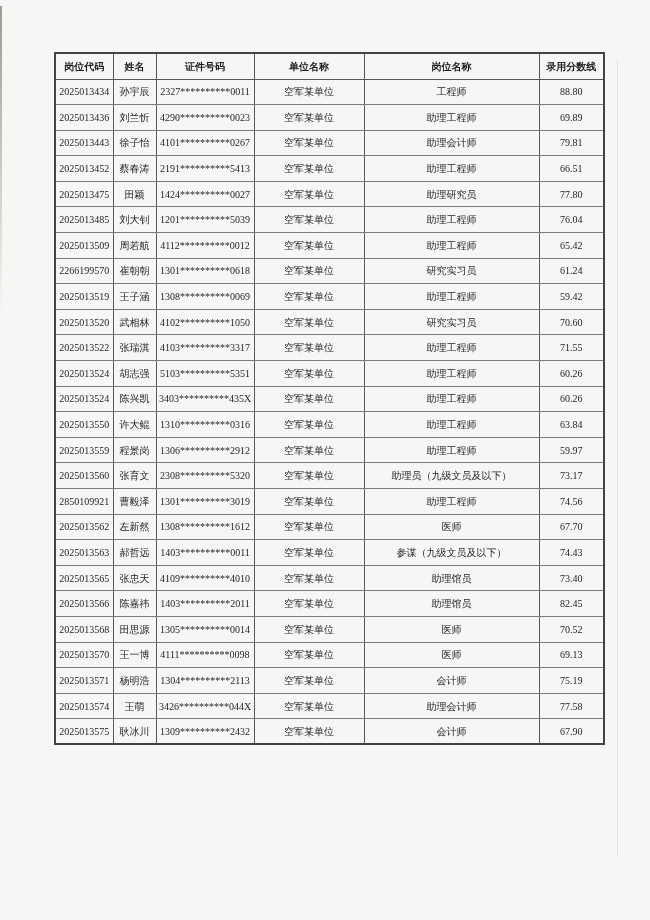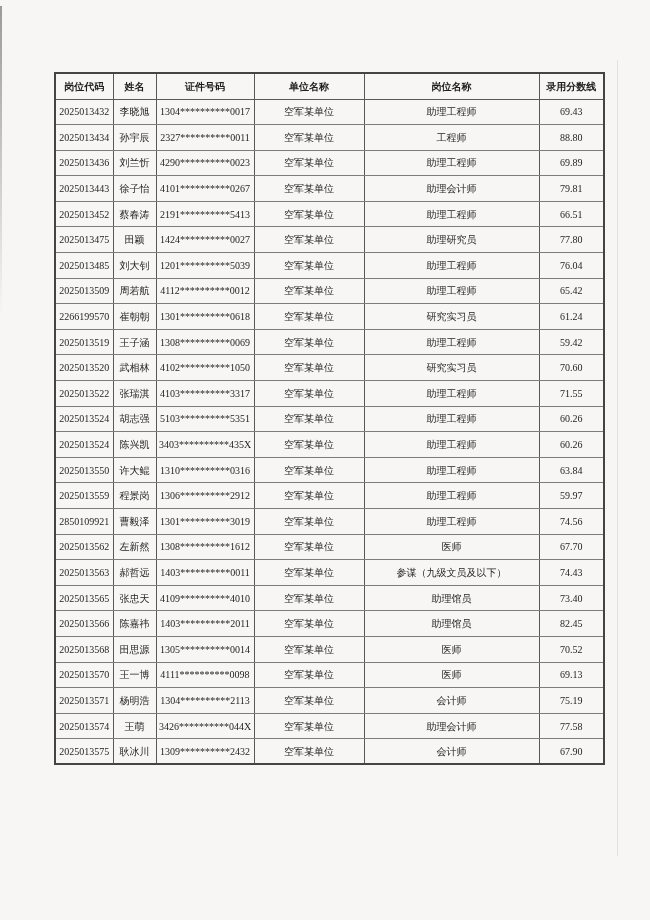--- a/index.html
+++ b/index.html
@@ -37,7 +37,7 @@
   }
   table.score-table {
     position: absolute;
-    left: 54px; top: 72px;
+    left: 54px; top: 52px;
     width: 549px;
     border-collapse: collapse;
     table-layout: fixed;

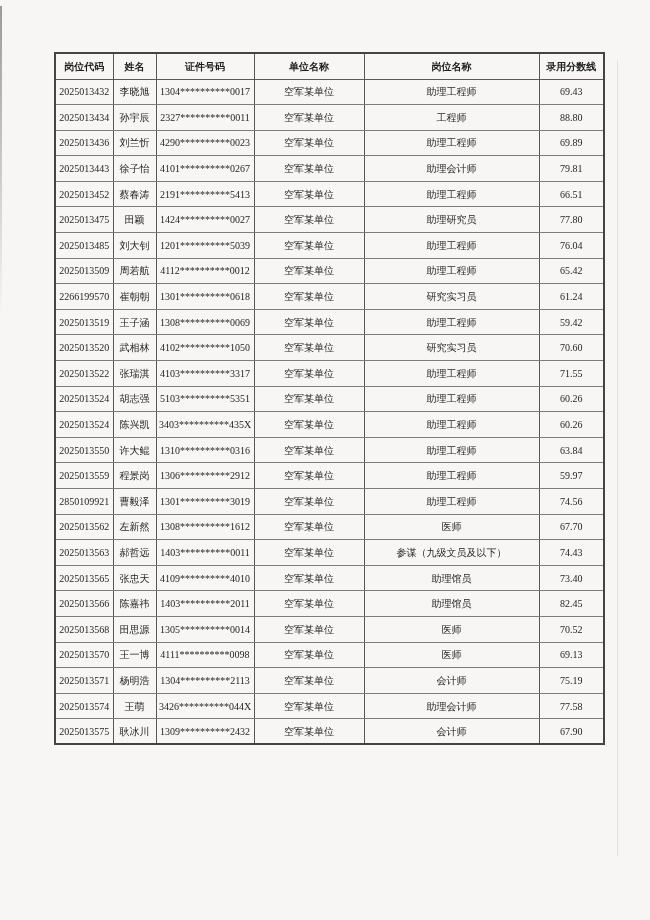--- a/index.html
+++ b/index.html
@@ -98,14 +98,6 @@
     </thead>
     <tbody>
         <tr>
-          <td>2025013432</td>
-          <td>李晓旭</td>
-          <td>1304**********0017</td>
-          <td>空军某单位</td>
-          <td>助理工程师</td>
-          <td>69.43</td>
-        </tr>
-        <tr>
           <td>2025013434</td>
           <td>孙宇辰</td>
           <td>2327**********0011</td>

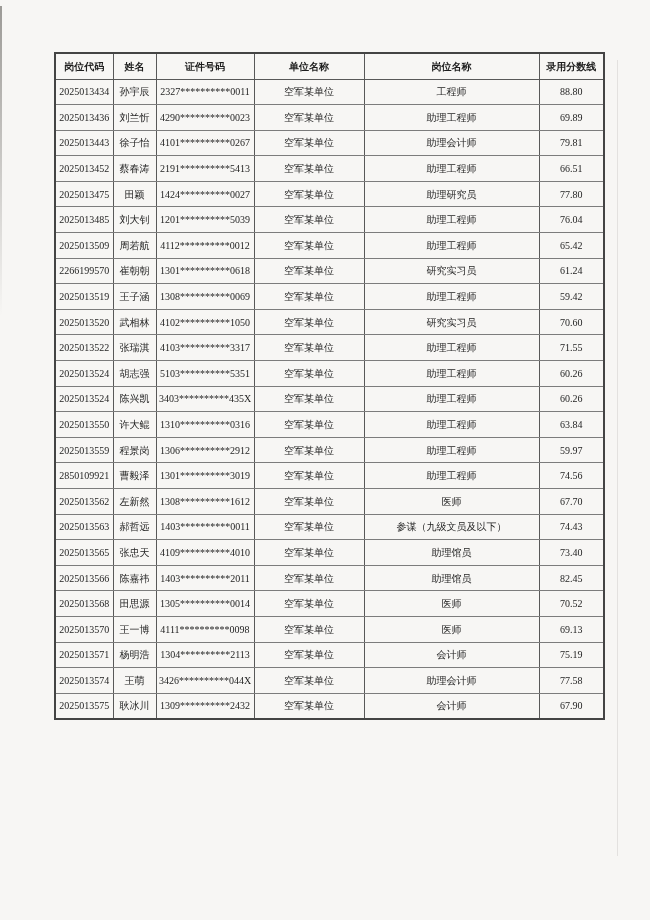--- a/index.html
+++ b/index.html
@@ -218,6 +218,14 @@
           <td>59.97</td>
         </tr>
         <tr>
+          <td>2025013560</td>
+          <td>张育文</td>
+          <td>2308**********5320</td>
+          <td>空军某单位</td>
+          <td>助理员（九级文员及以下）</td>
+          <td>73.17</td>
+        </tr>
+        <tr>
           <td>2850109921</td>
           <td>曹毅泽</td>
           <td>1301**********3019</td>

